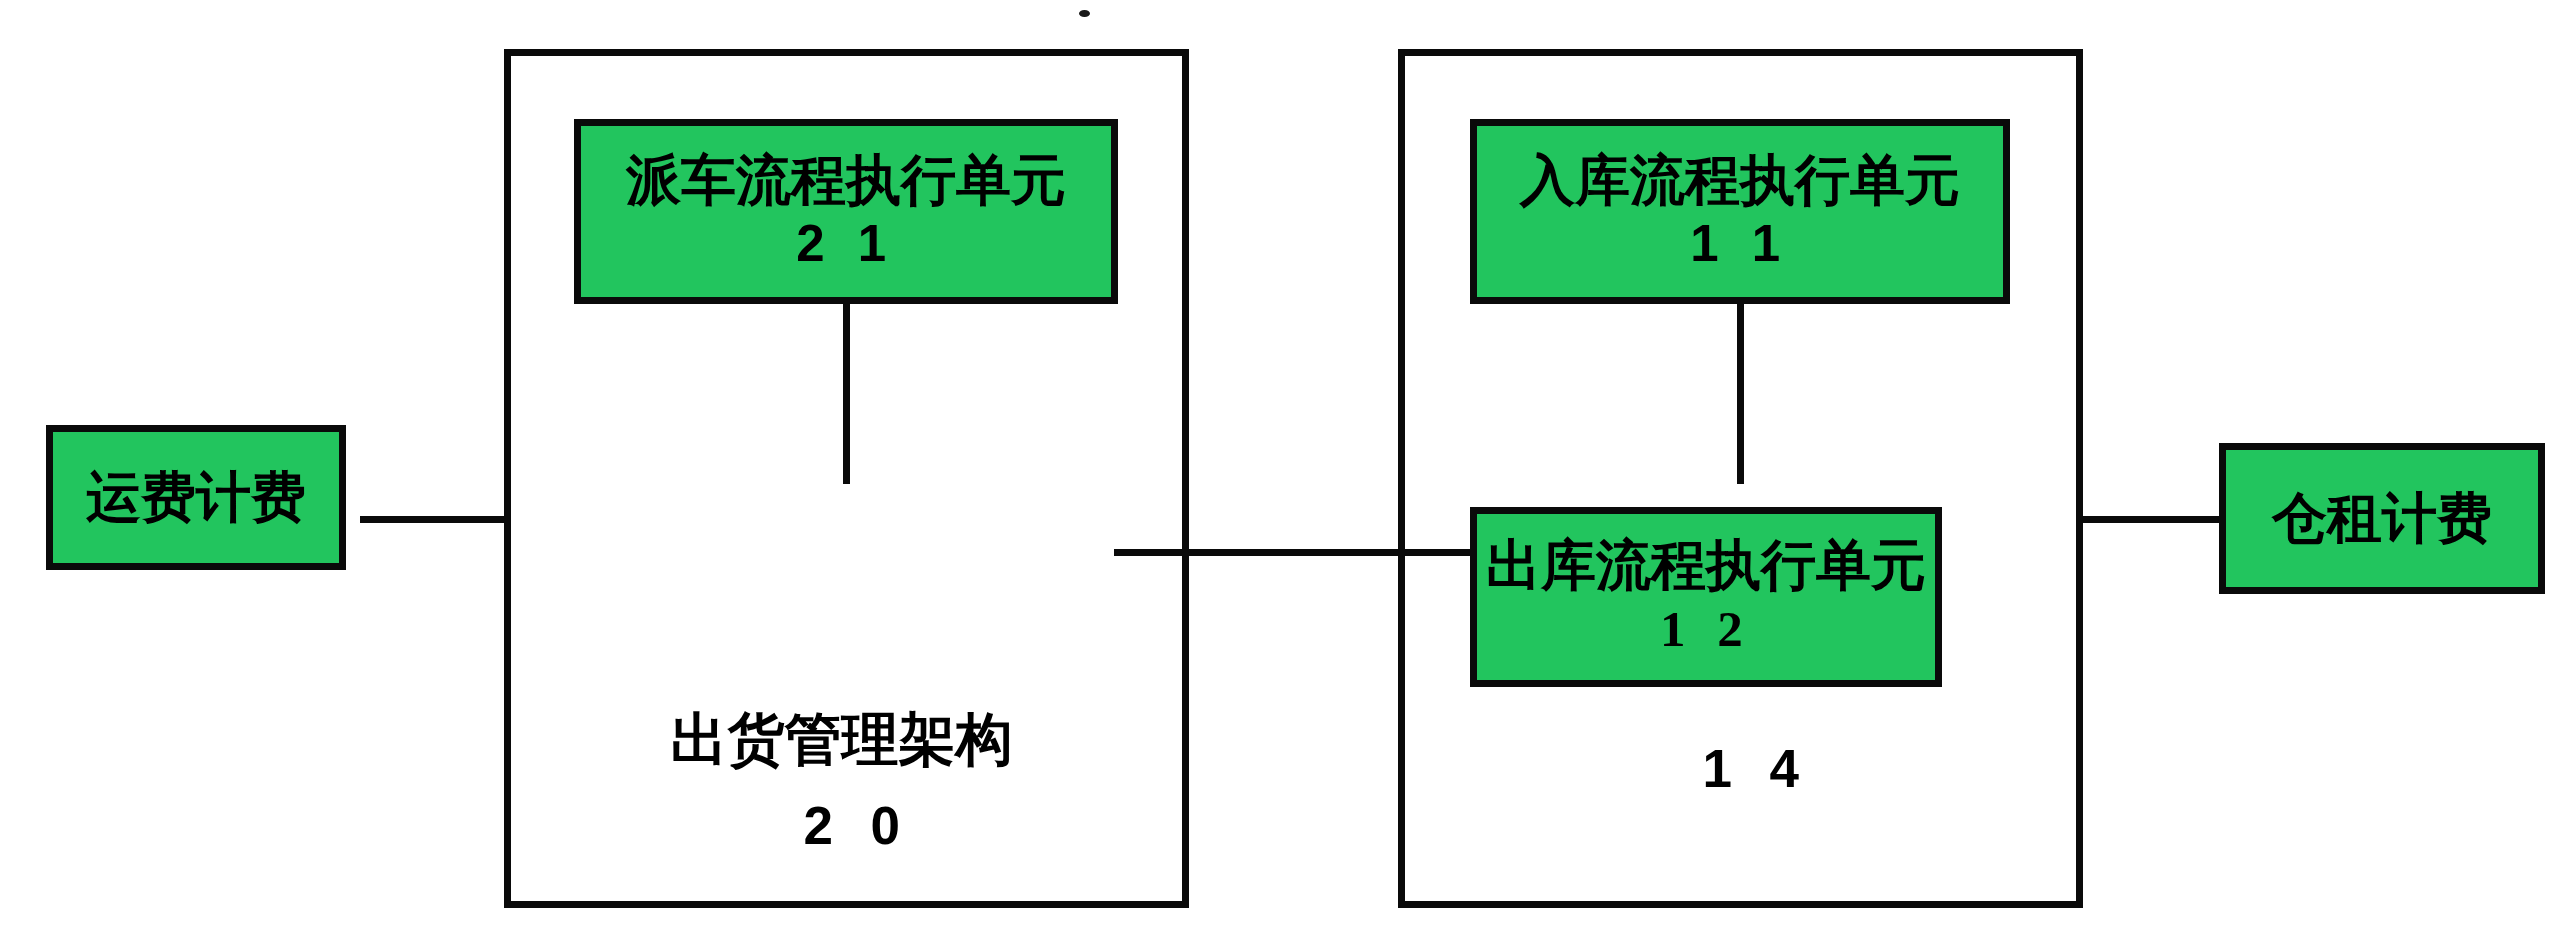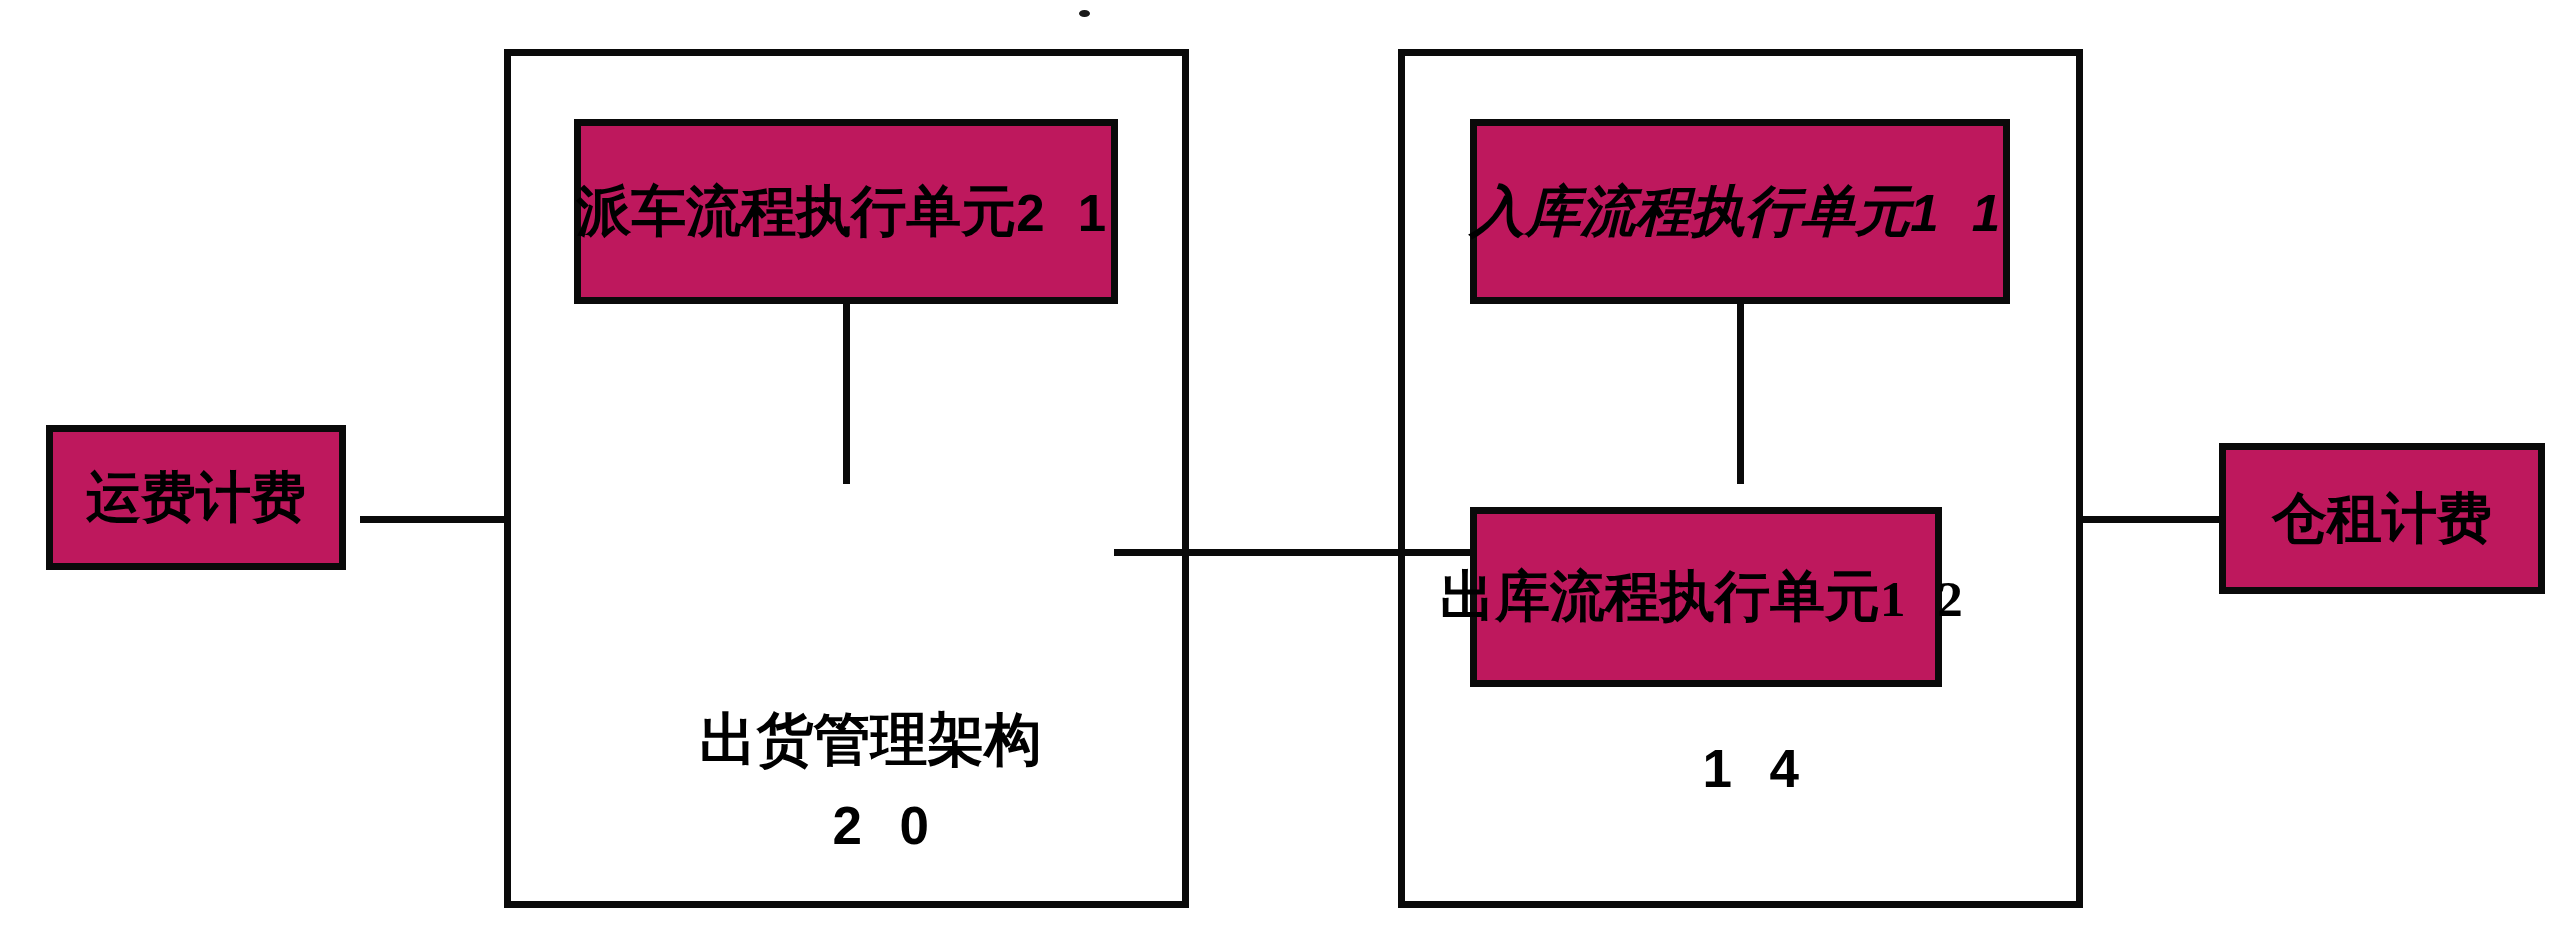--- a/index.html
+++ b/index.html
@@ -19,10 +19,10 @@
   .box {
     position: absolute;
     border: 7.6px solid #0a0a0a;
-    background: #be185d;
+    background: #22c55e;
     box-sizing: border-box;
     display: flex;
-    flex-direction: row;
+    flex-direction: column;
     align-items: center;
     justify-content: center;
     text-align: center;

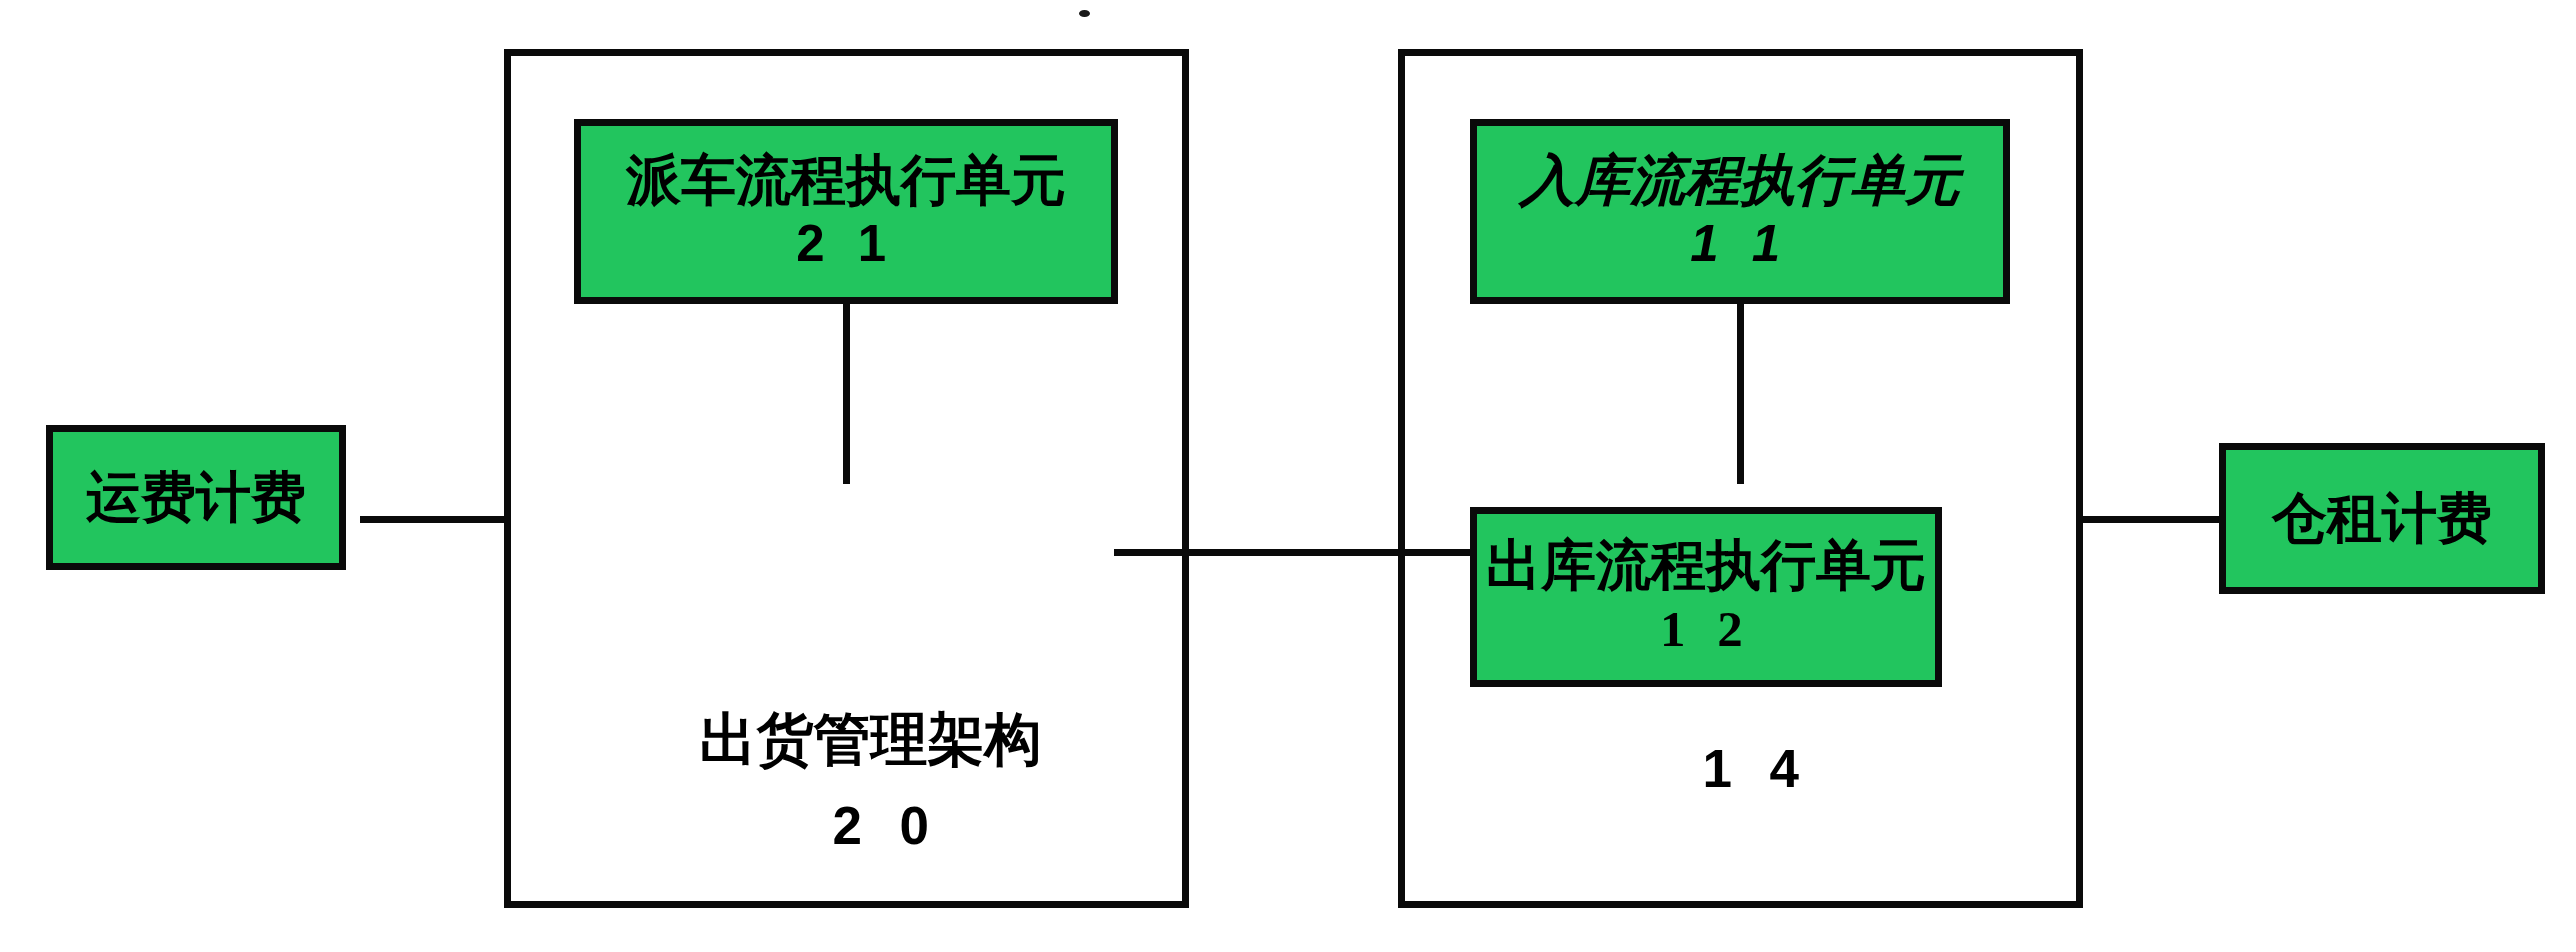--- a/index.html
+++ b/index.html
@@ -106,7 +106,7 @@
 
   <div class="group-box" style="left:1398px; top:49px; width:685px; height:859px;"></div>
 
-  <div class="box" style="left:1470px; top:119px; width:540px; height:185px;font-style:italic;">
+  <div class="box" style="left:1470px; top:119px; width:540px; height:185px;">
     <span class="unit-label">入库流程执行单元</span>
     <span class="unit-number">1 1</span>
   </div>

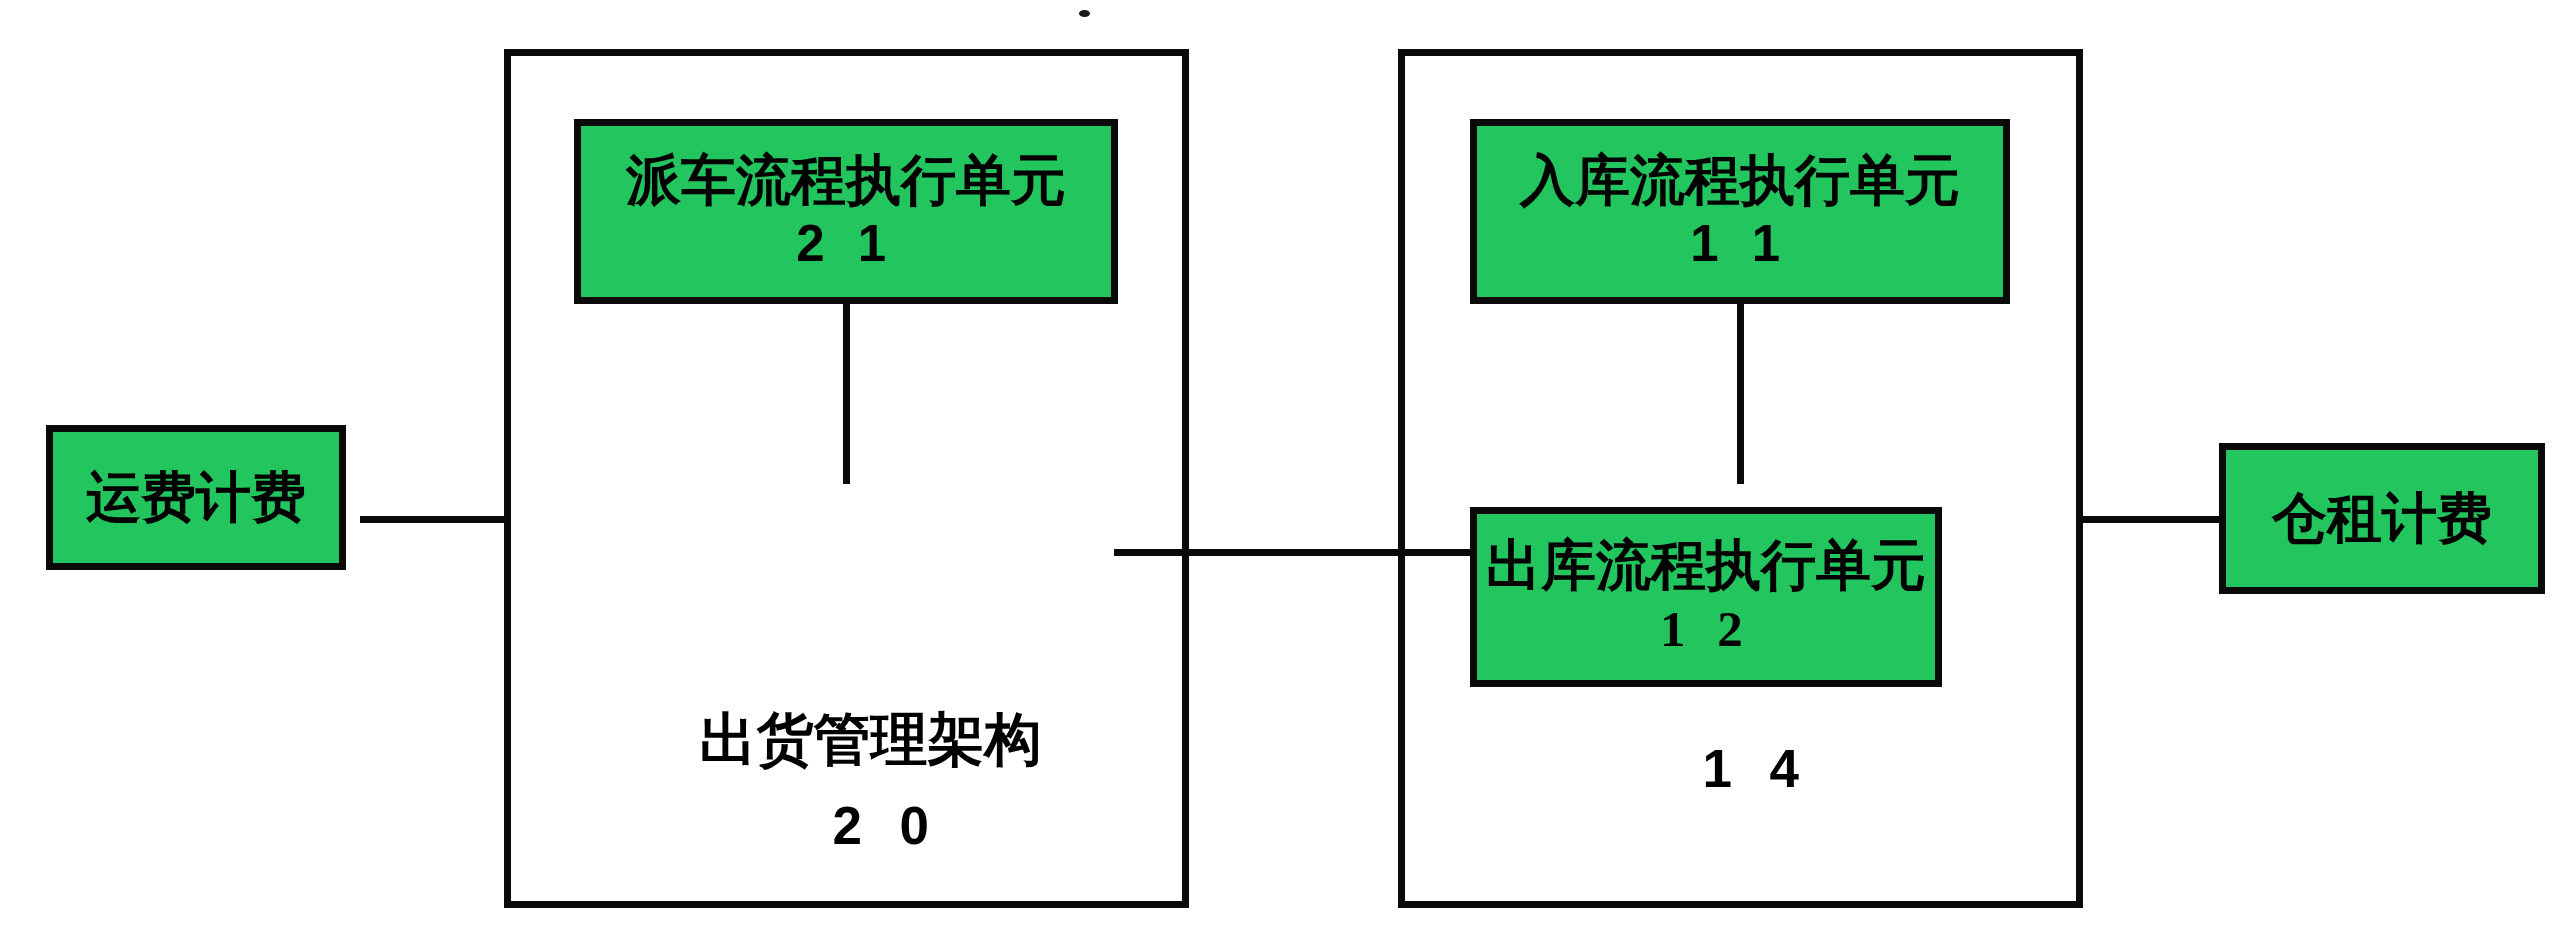--- a/index.html
+++ b/index.html
@@ -99,7 +99,7 @@
   </div>
 
 
-  <div class="group-caption" style="left:528px; top:711px; width:685px;">
+  <div class="group-caption" style="left:499px; top:711px; width:685px;">
     <div class="group-title">出货管理架构</div>
     <div class="group-number">2 0</div>
   </div>

